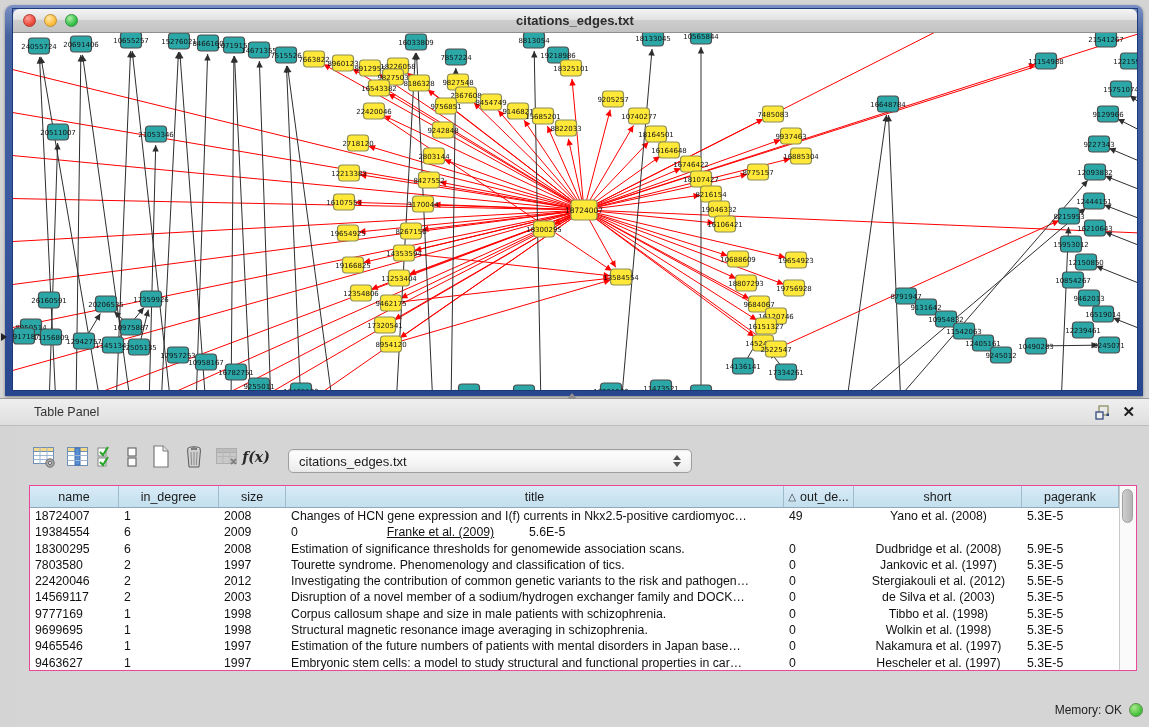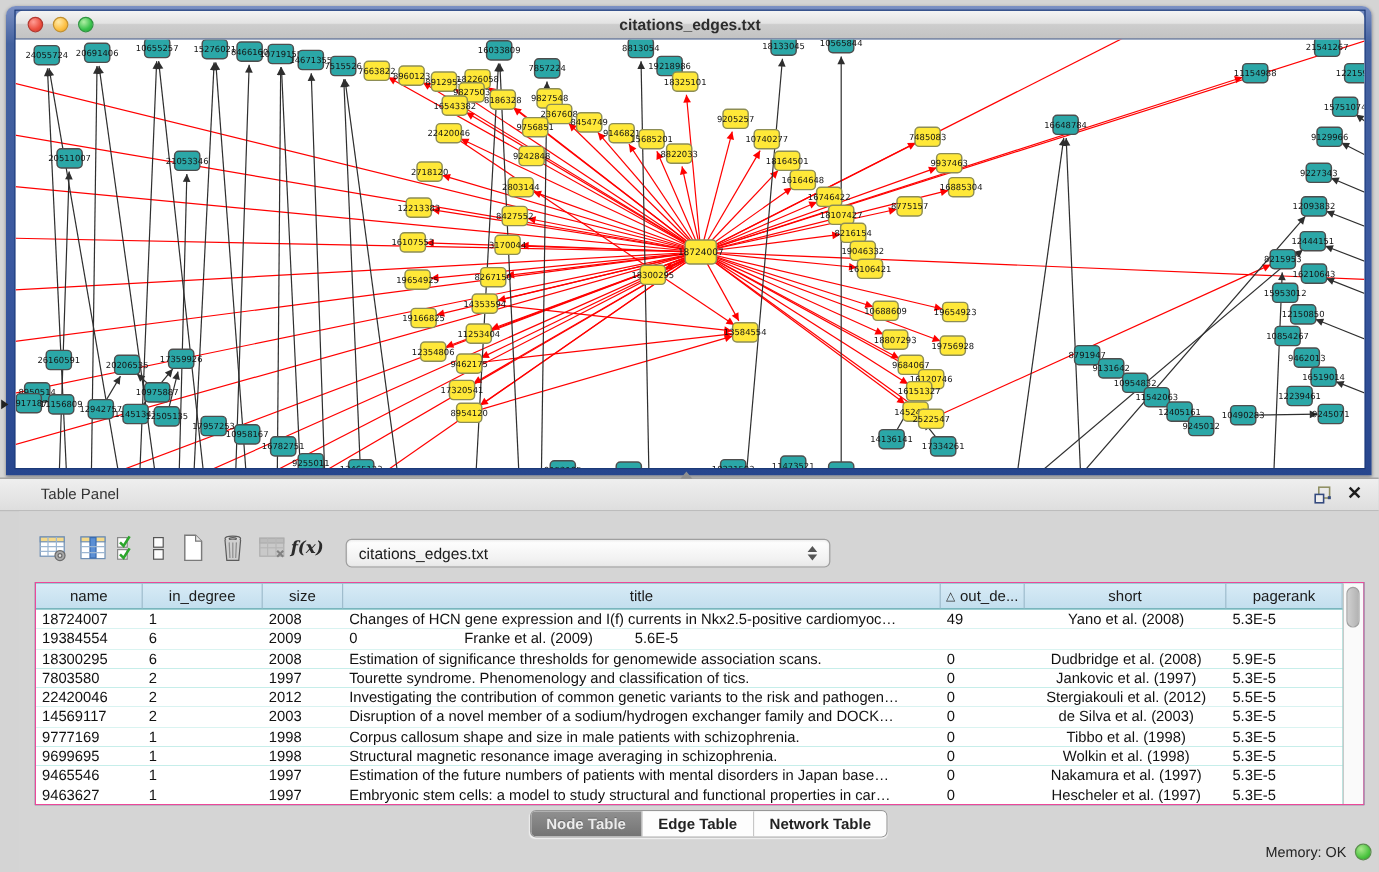--- a/index.html
+++ b/index.html
@@ -730,7 +730,7 @@
             <div class="cell" style="width: 100px;">6</div>
             <div class="cell" style="width: 67px;">2009</div>
             <div class="cell" style="width: 70px;">0</div>
-            <div class="cell center" style="width: 168px;">Franke et al. (2009)</div>
+            <div class="cell center" style="width: 168px; text-decoration: underline;">Franke et al. (2009)</div>
             <div class="cell" style="width: 97px;">5.6E-5</div>
           </div>
           <div class="grid-row">

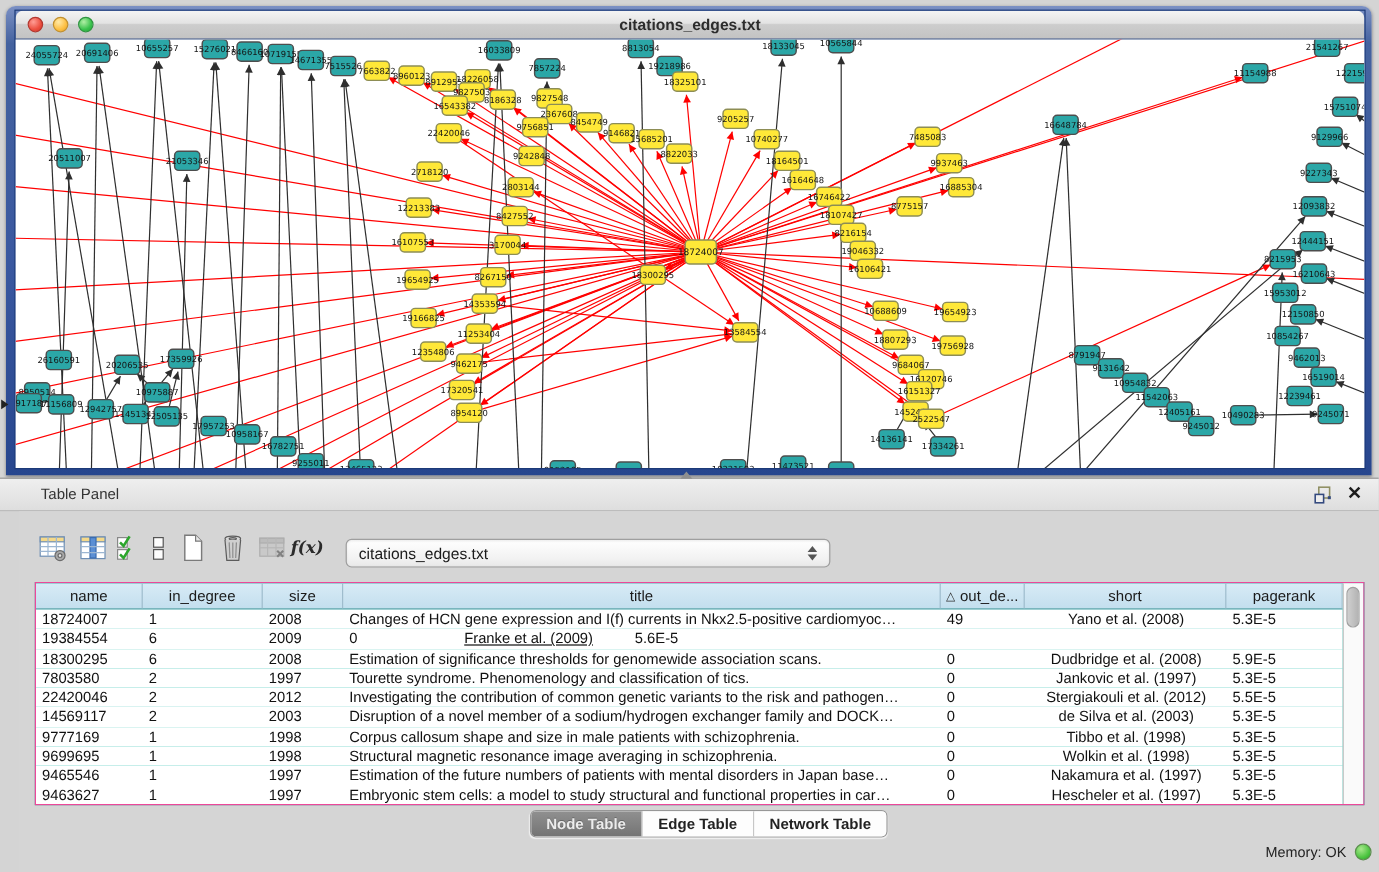--- a/index.html
+++ b/index.html
@@ -812,11 +812,6 @@
     </div>
   </div>
 
-  <div class="tabs" style="top:249px;">
-      <div class="tab selected">Node Table</div>
-      <div class="tab">Edge Table</div>
-      <div class="tab">Network Table</div>
-    </div>
 
   <div class="statusbar" style="top:277px;">
     <span class="mem-text">Memory: OK</span>

